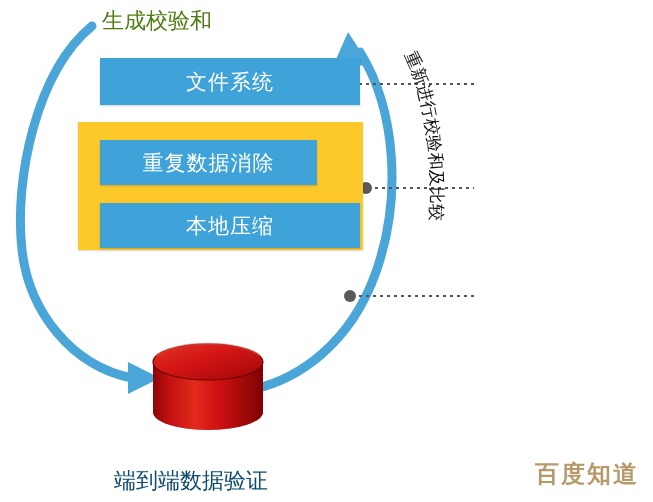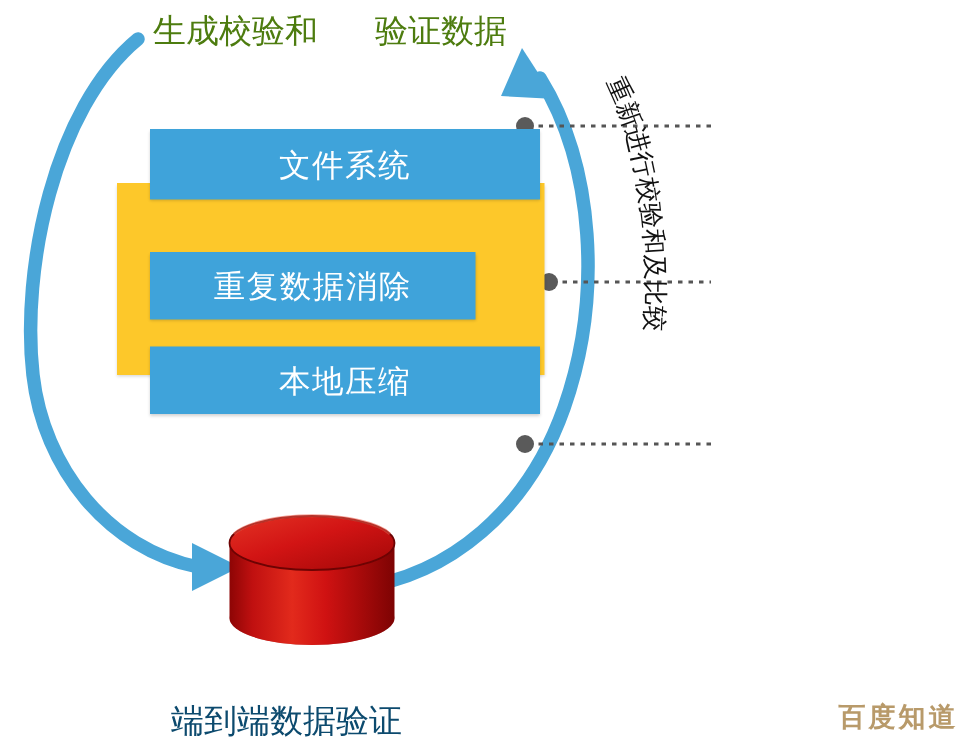--- a/index.html
+++ b/index.html
@@ -147,7 +147,6 @@
 
 
   <div id="label-gen" class="top-label">生成校验和</div>
-  <div id="label-ver" class="top-label">验证数据</div>
 
   <div id="curve-text">
     <svg viewBox="0 0 70 280" xmlns="http://www.w3.org/2000/svg">

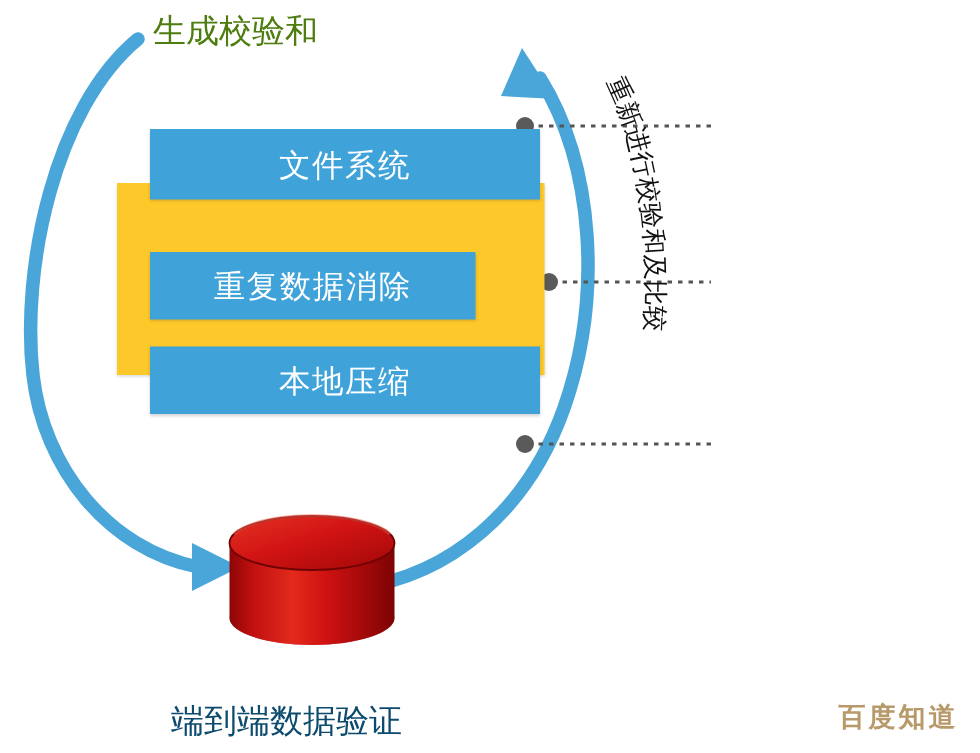--- a/index.html
+++ b/index.html
@@ -23,7 +23,6 @@
     font-size:21px;
     letter-spacing:1px;
     box-shadow:0 1px 2px rgba(0,0,0,.18);
-    margin-top:28px;
   }
   #box-fs   {left:100px;top:58px; width:260px;height:47px;}
   #box-dedup{left:100px;top:140px;width:217px;height:45px;}

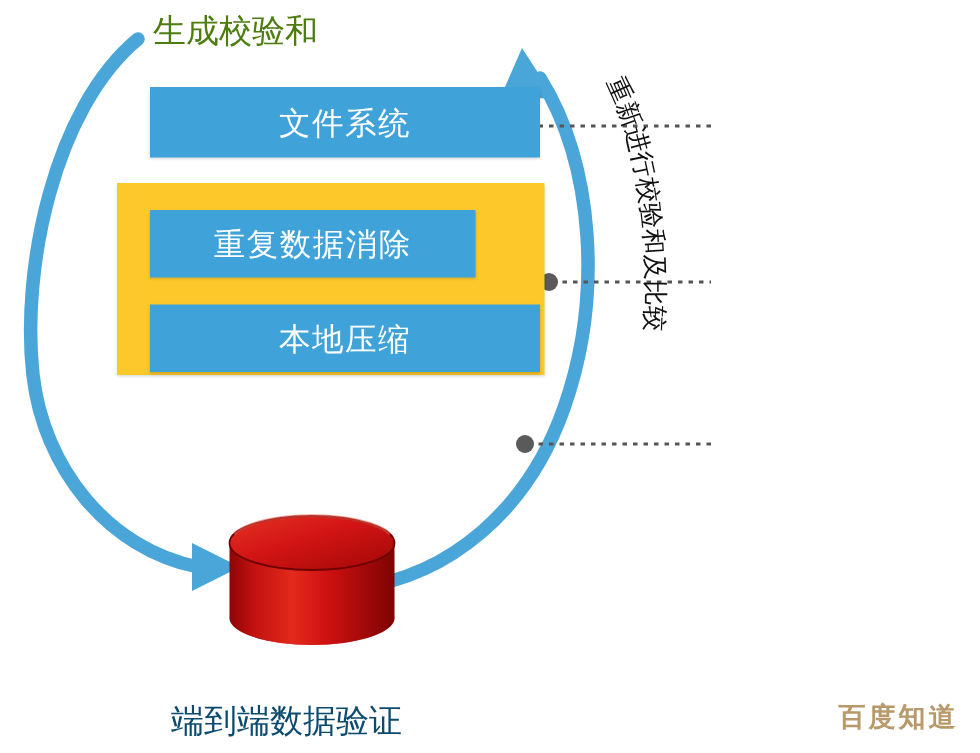--- a/index.html
+++ b/index.html
@@ -73,7 +73,7 @@
   
   #watermark{
     position:absolute;right:14px;bottom:12px;
-    font-size:18px;font-weight:bold;color:#b89a6a;
+    font-size:24px;font-weight:bold;color:#b89a6a;
     letter-spacing:2px;
   }
 </style>

